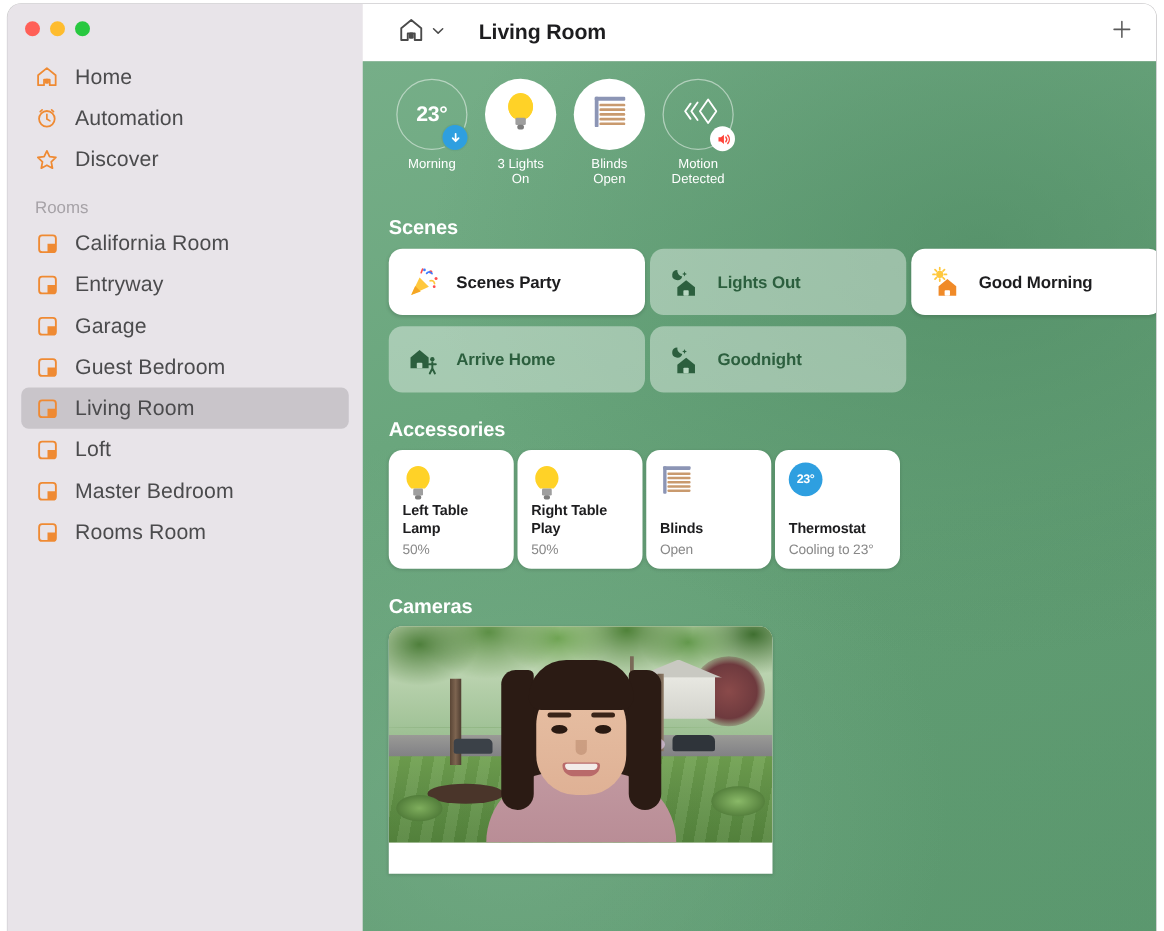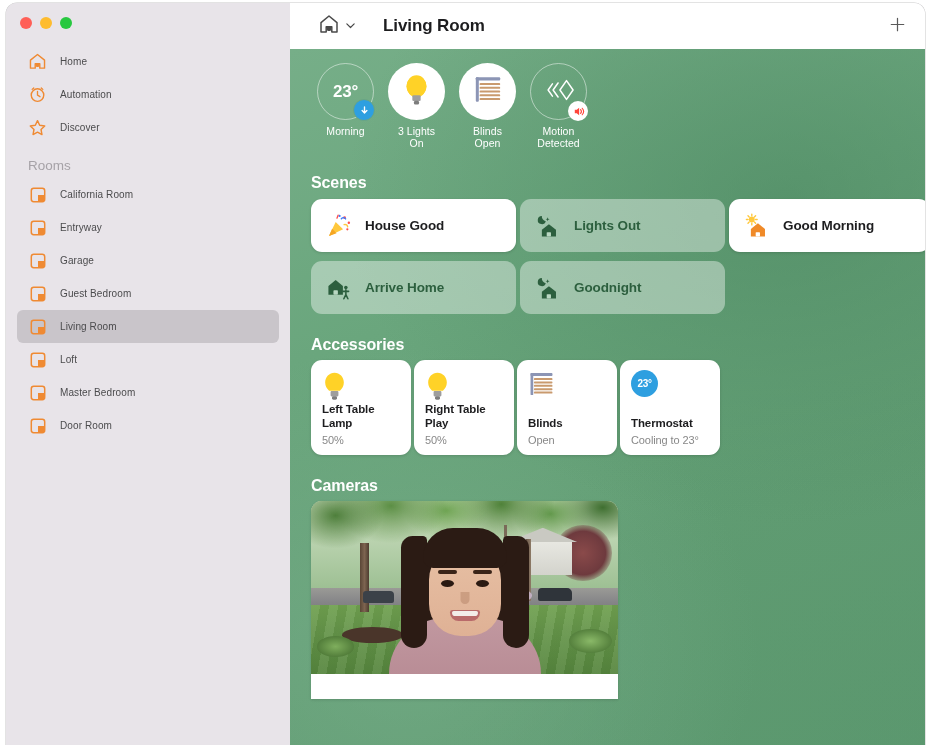--- a/index.html
+++ b/index.html
@@ -67,7 +67,7 @@
   }
   .sb-item.selected { background: #c9c5ca; }
   .sb-label {
-    font-size: 10px;
+    font-size: 17px;
     color: #4b4b4d;
     letter-spacing: 0.1px;
     white-space: nowrap;

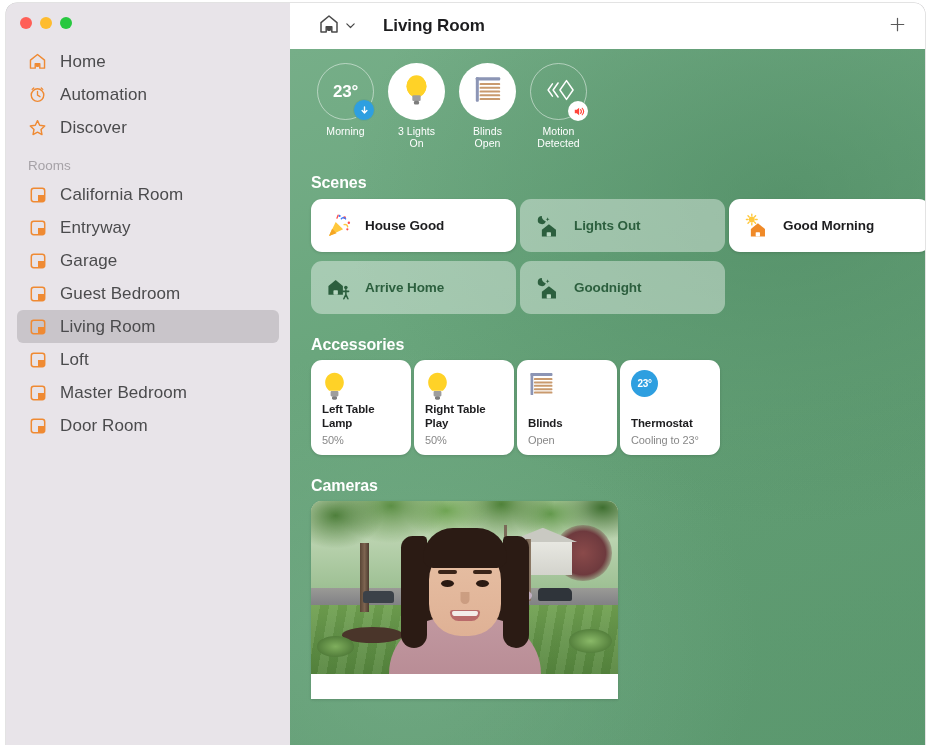--- a/index.html
+++ b/index.html
@@ -618,7 +618,7 @@
               <path d="M11.8 5.6 13 2.4" stroke="#ff4d4d" stroke-width="1.4" stroke-linecap="round"></path>
             </svg>
           </span>
-          <span class="scene-label">House Good</span>
+          <span class="scene-label">Scenes Party</span>
         </div>
 
         <div class="scene-card off">

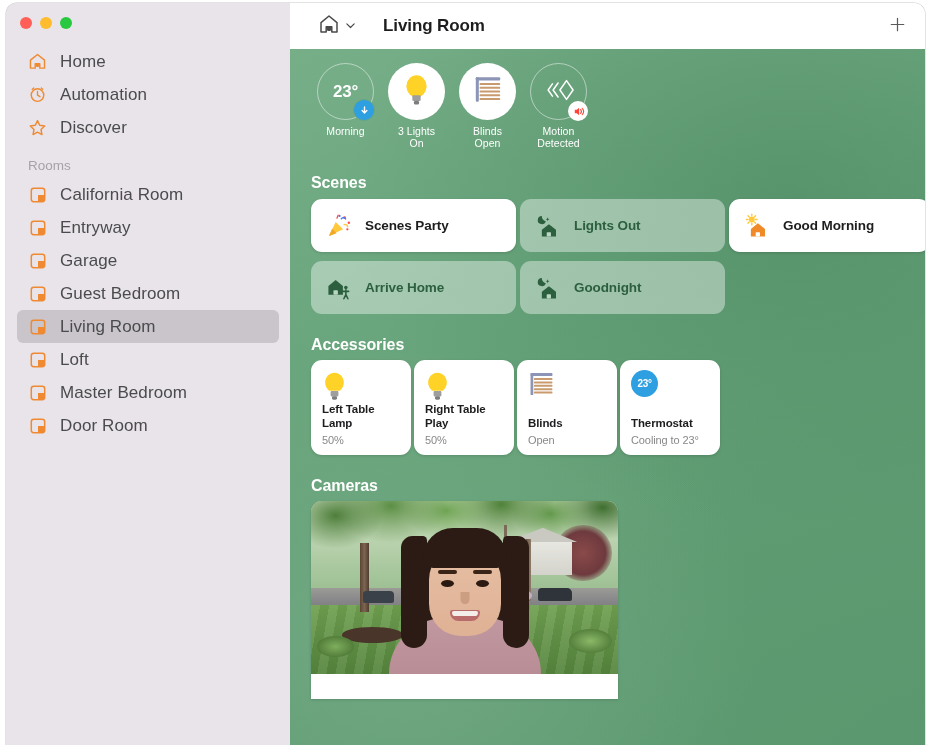--- a/index.html
+++ b/index.html
@@ -487,7 +487,7 @@
                 <path d="M9 9h6.7v4.3a2.4 2.4 0 0 1-2.4 2.4H9z" fill="#ef8a33"></path>
               </svg>
         </span>
-        <span class="sb-label">Door Room</span>
+        <span class="sb-label">Rooms Room</span>
       </div>
 
     </div>

